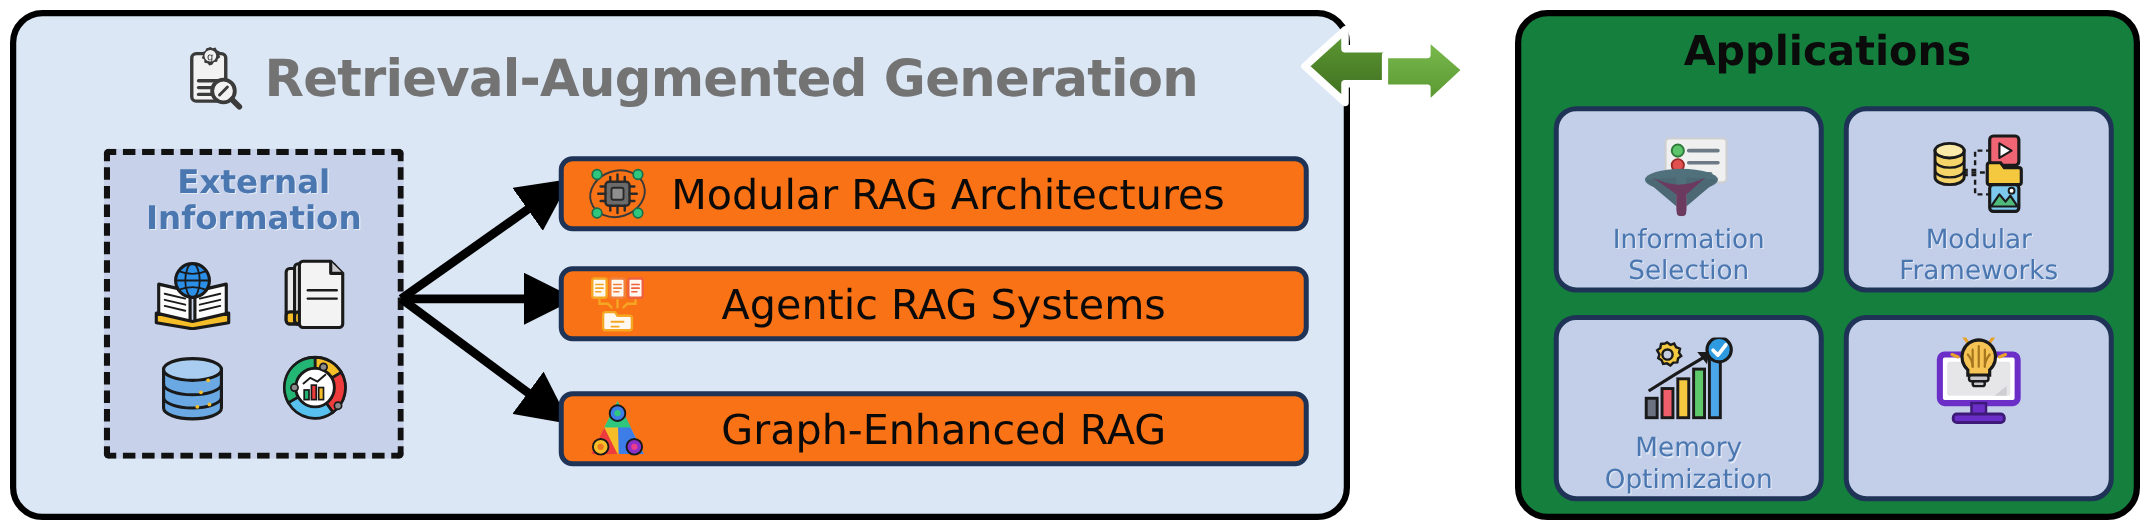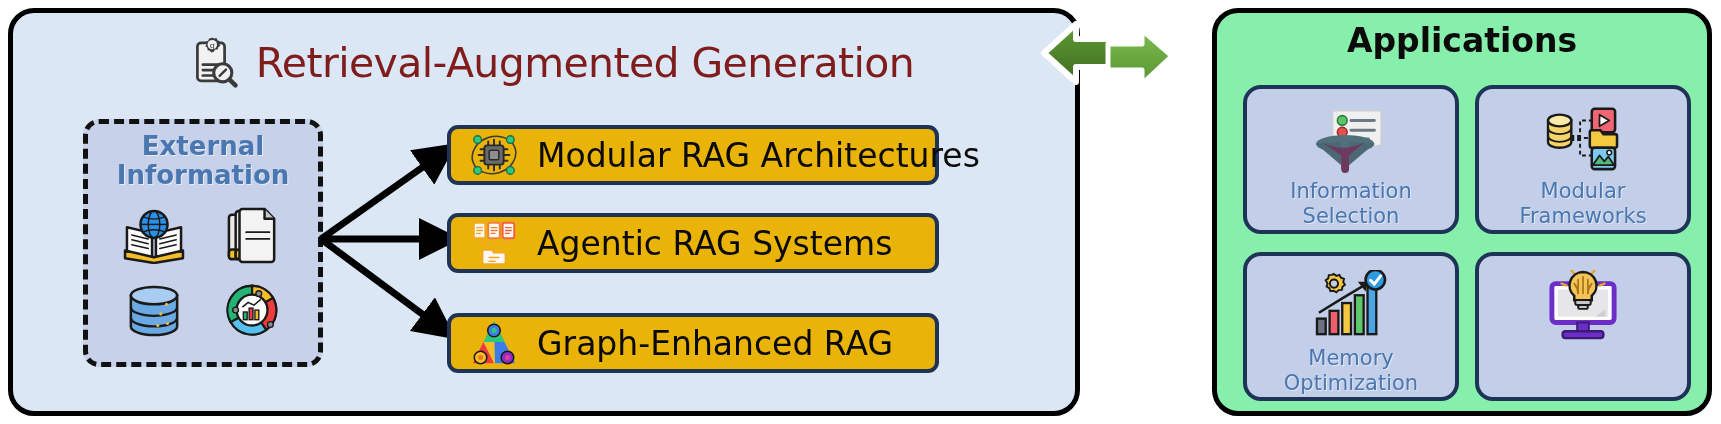--- a/index.html
+++ b/index.html
@@ -29,8 +29,8 @@
   }
   .rag-title-text {
     font-size: 41px;
-    font-weight: normal;
-    color: #7f1d1d;
+    font-weight: bold;
+    color: #737373;
     letter-spacing: -0.6px;
     white-space: nowrap;
   }

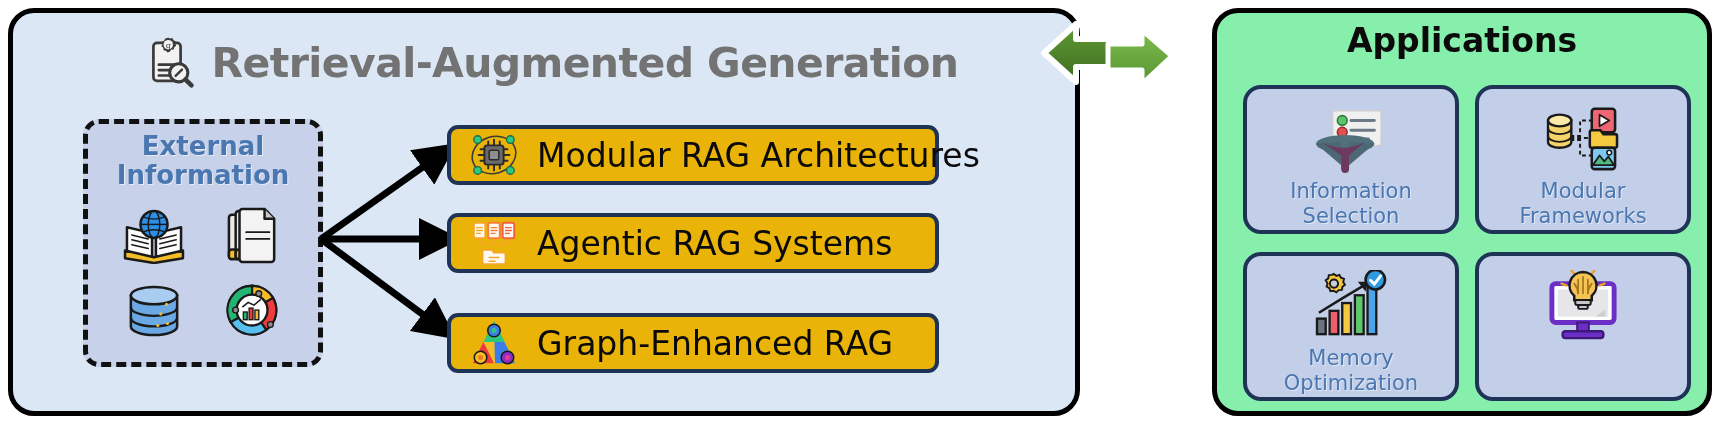--- a/index.html
+++ b/index.html
@@ -101,7 +101,7 @@
     position: absolute;
     left: 1212px; top: 8px;
     width: 500px; height: 408px;
-    background: #86efac;
+    background: #15803d;
     border: 5px solid #000000;
     border-radius: 26px;
   }

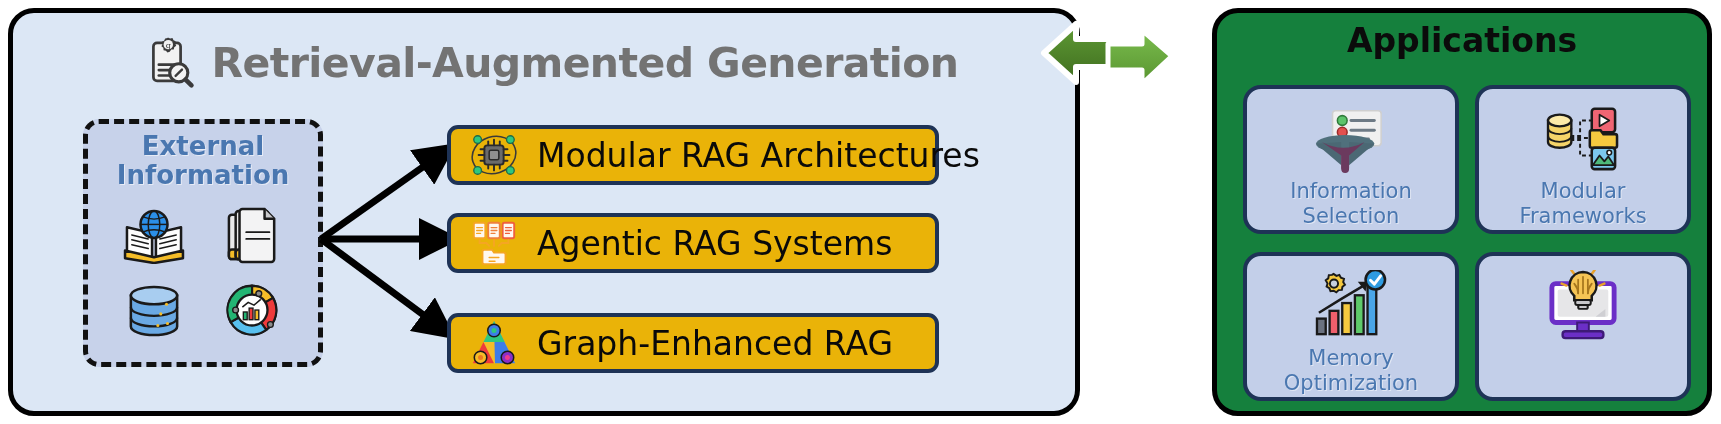--- a/index.html
+++ b/index.html
@@ -42,7 +42,7 @@
     width: 240px; height: 248px;
     background: #c7d2ea;
     border: 5px dashed #111111;
-    border-radius: 16px;
+    border-radius: 4px;
     padding-top: 8px;
   }
   .ext-title {

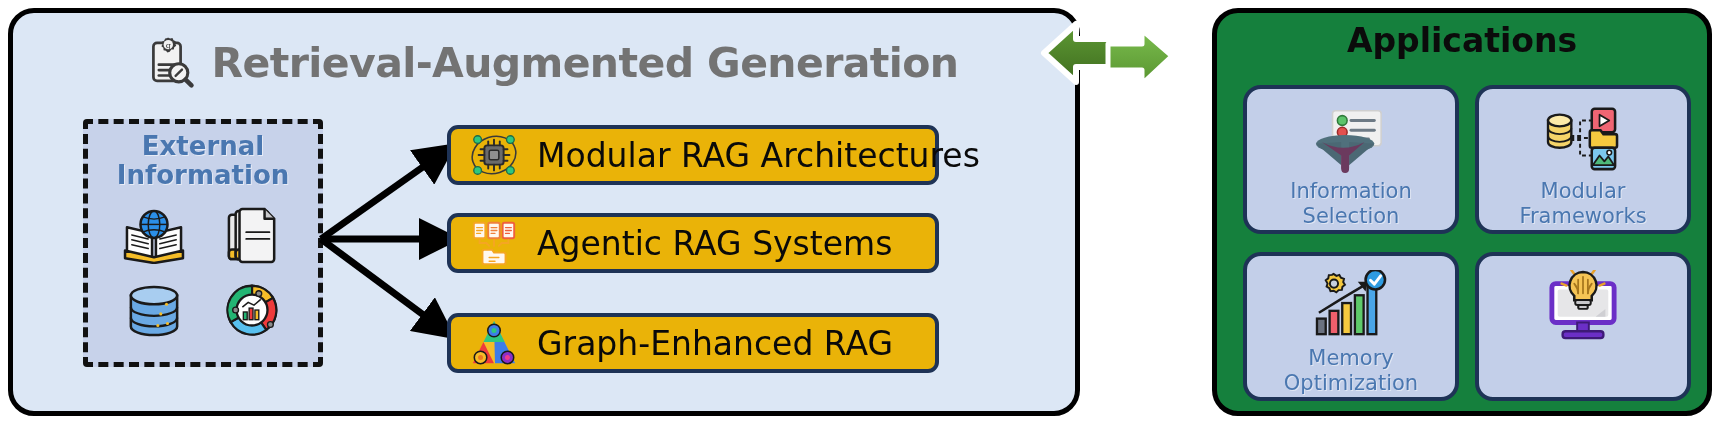--- a/index.html
+++ b/index.html
@@ -71,8 +71,8 @@
   .topic-box {
     position: absolute;
     left: 434px;
-    width: 492px; height: 60px;
-    background: #eab308;
+    width: 600px; height: 60px;
+    background: #f97316;
     border: 4px solid #1e3356;
     border-radius: 11px;
     display: flex; align-items: center;

